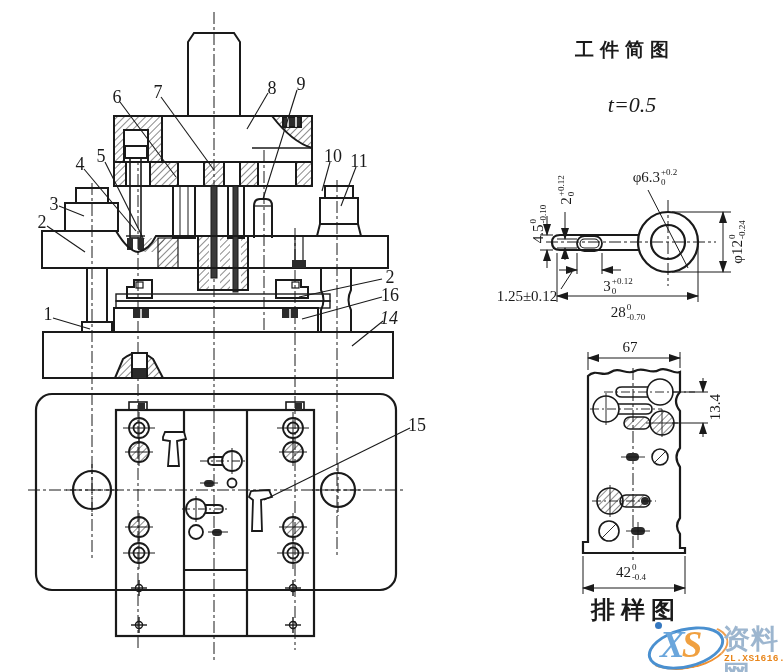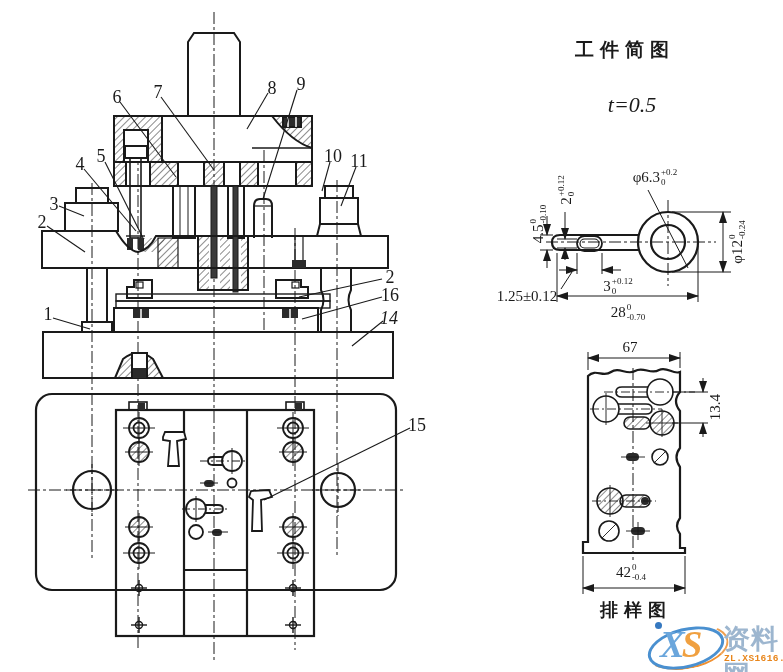--- a/index.html
+++ b/index.html
@@ -16,7 +16,7 @@
   .title1{font-size:19px;letter-spacing:6px;font-weight:bold;}
   .title2{font-size:17px;}
   .title3{font-size:22px;font-style:italic;}
-  .figlabel{font-size:18px;letter-spacing:6px;font-weight:bold;}
+  .figlabel{font-size:24px;letter-spacing:6px;font-weight:bold;}
   
   .wm{position:absolute;left:645px;top:621px;width:136px;height:48px;}
   .wm .ring{position:absolute;left:2px;top:7px;width:72px;height:34px;border:3px solid #4a90d0;

